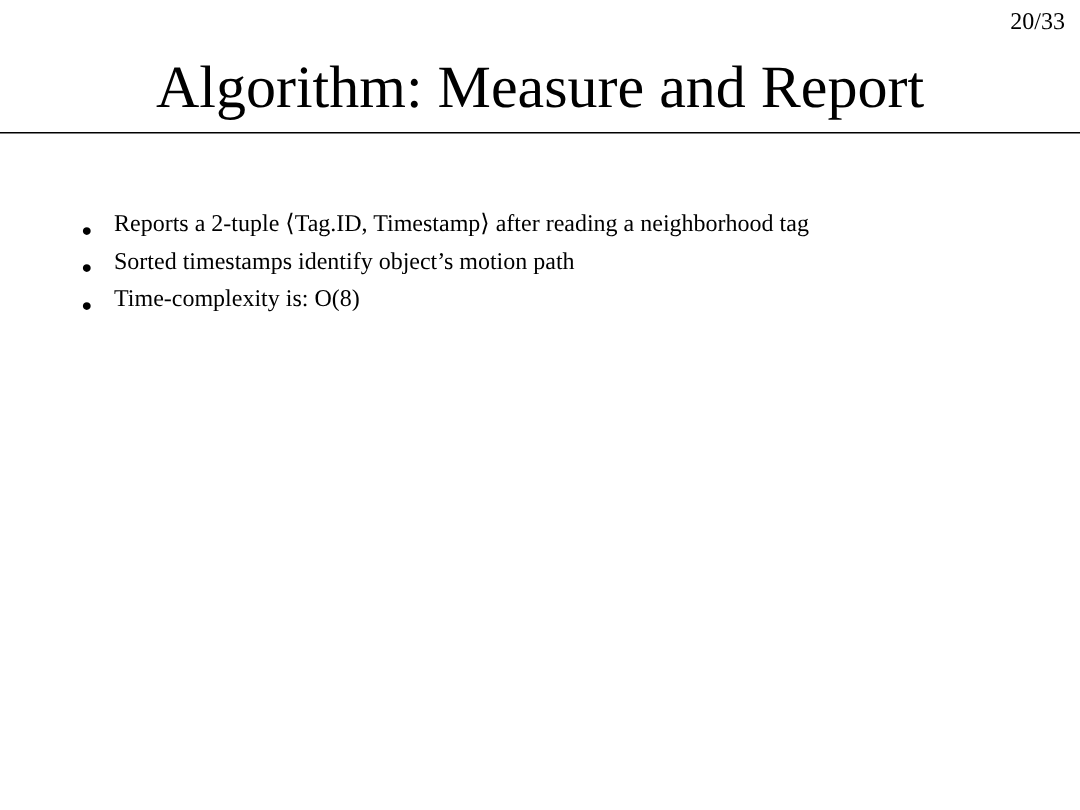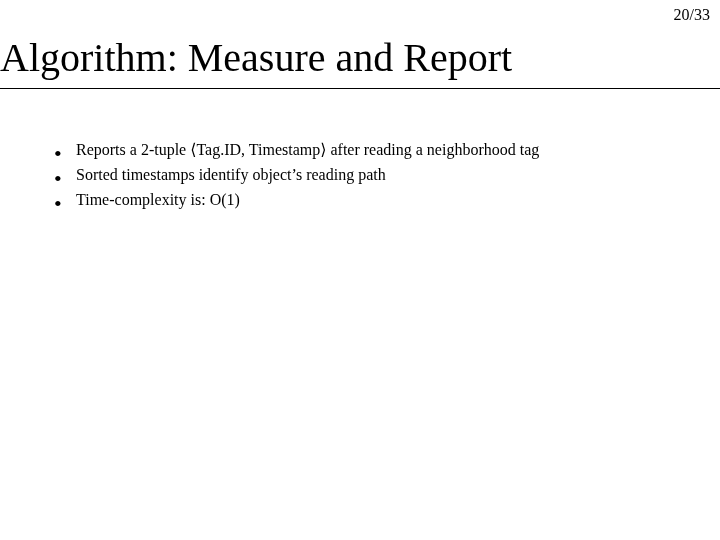--- a/index.html
+++ b/index.html
@@ -29,6 +29,7 @@
     top: 34px;
     left: 0;
     width: 720px;
+    text-align: center;
     font-size: 40px;
     font-weight: normal;
   }

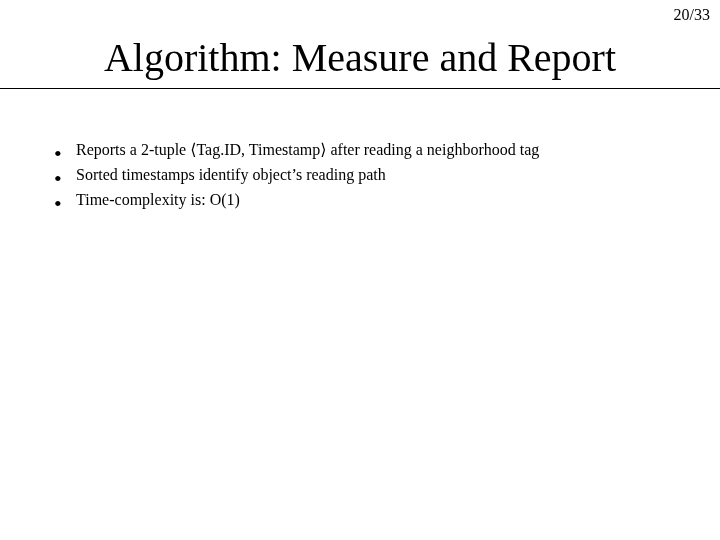--- a/index.html
+++ b/index.html
@@ -81,7 +81,7 @@
   <div class="content">
     <ul class="bullets">
       <li>Reports a 2-tuple ⟨Tag.ID, Timestamp⟩ after reading a neighborhood tag</li>
-      <li>Sorted timestamps identify object’s reading path</li>
+      <li>Sorted timestamps identify object’s motion path</li>
       <li>Time-complexity is: O(1)</li>
     </ul>
   </div>

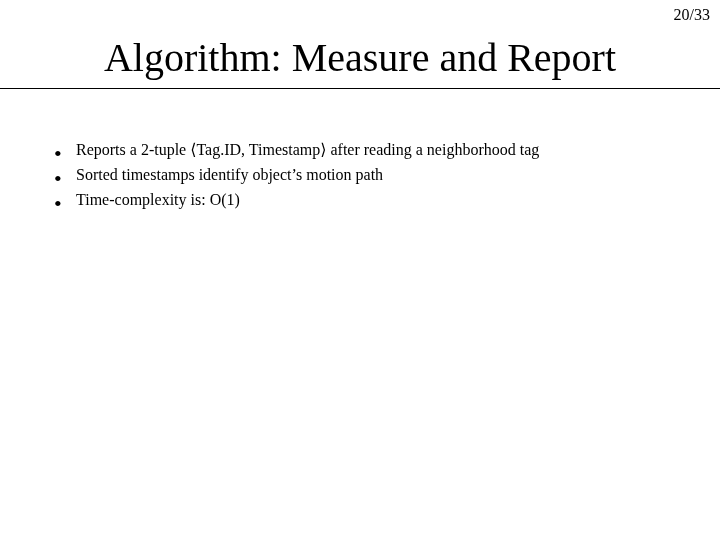--- a/index.html
+++ b/index.html
@@ -82,7 +82,7 @@
     <ul class="bullets">
       <li>Reports a 2-tuple ⟨Tag.ID, Timestamp⟩ after reading a neighborhood tag</li>
       <li>Sorted timestamps identify object’s motion path</li>
-      <li>Time-complexity is: O(1)</li>
+      <li>Time-complexity is: O(8)</li>
     </ul>
   </div>
 

